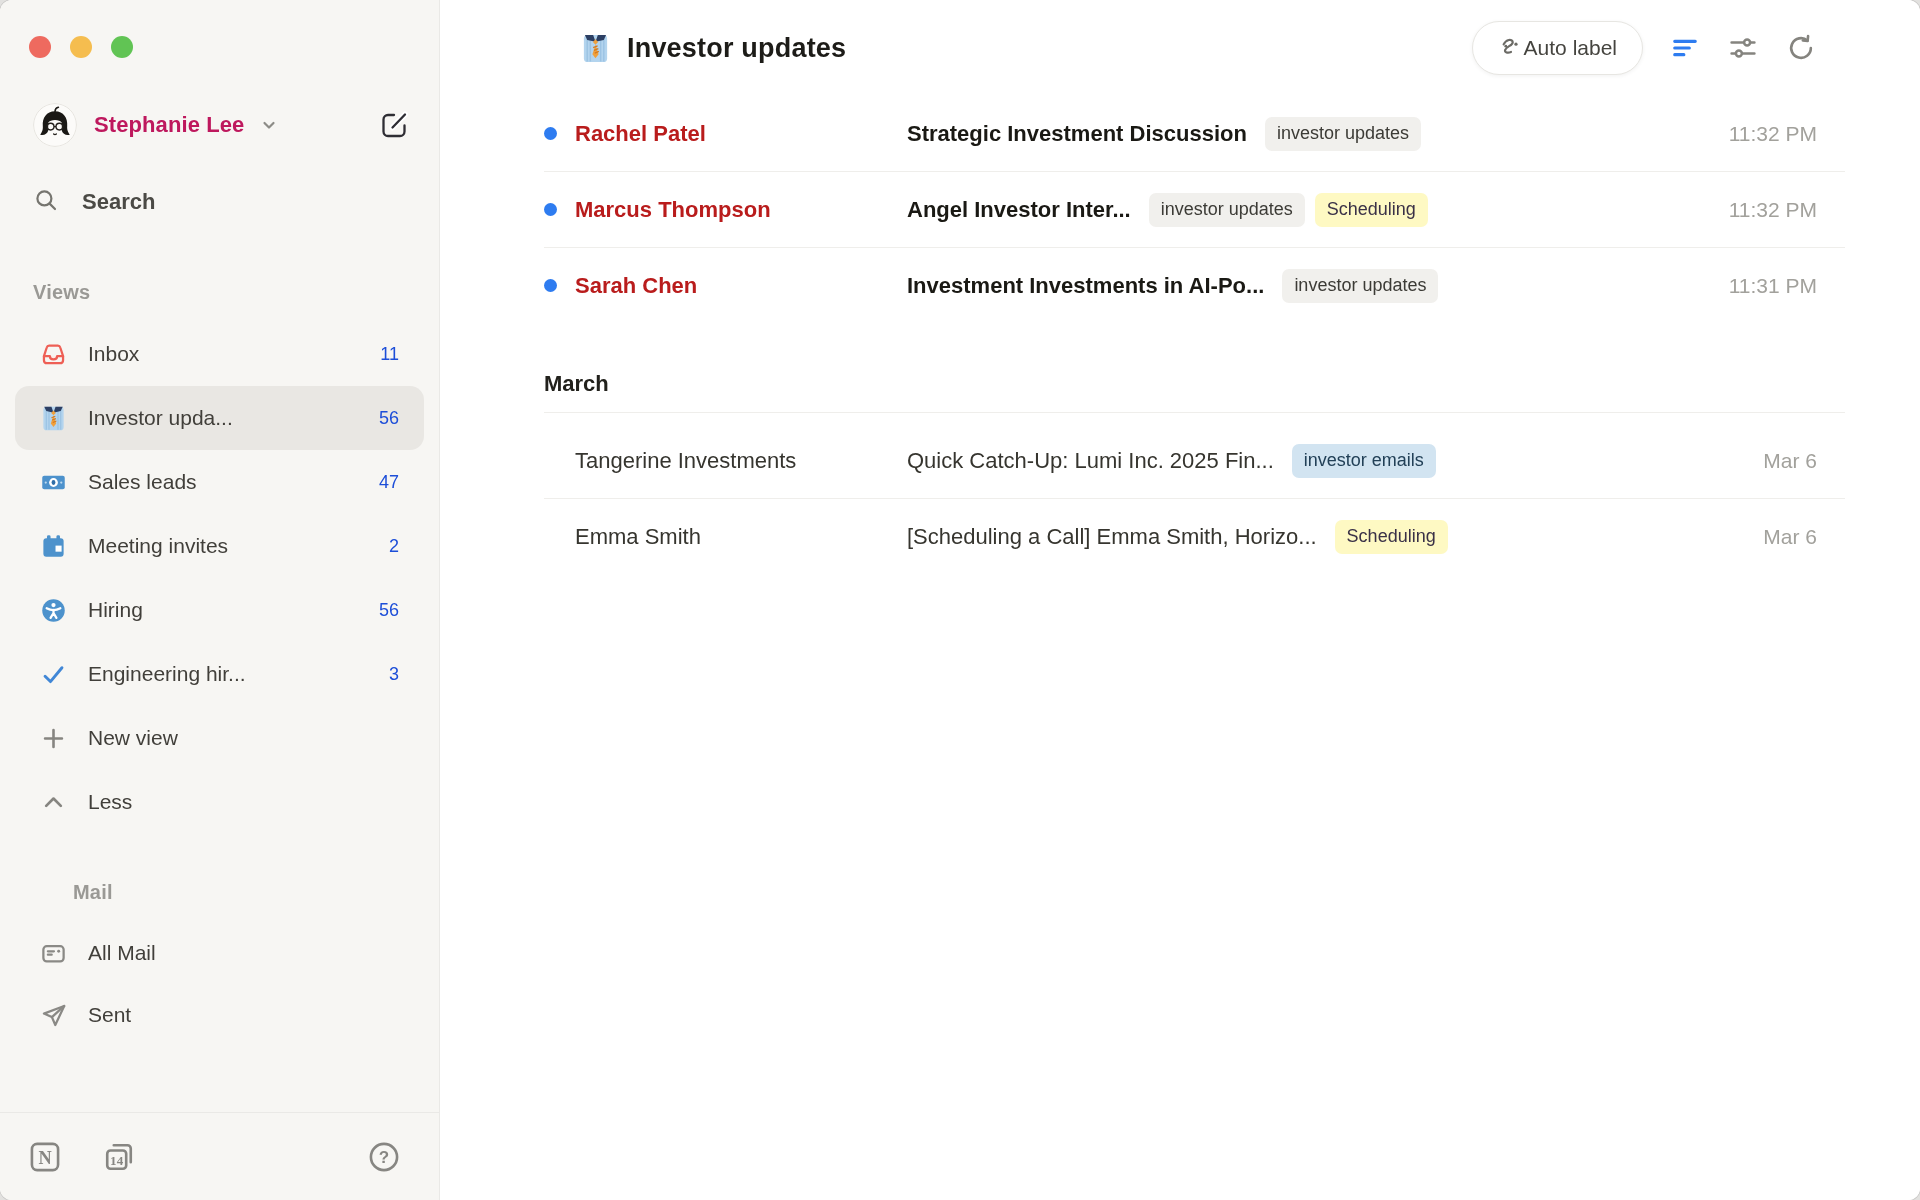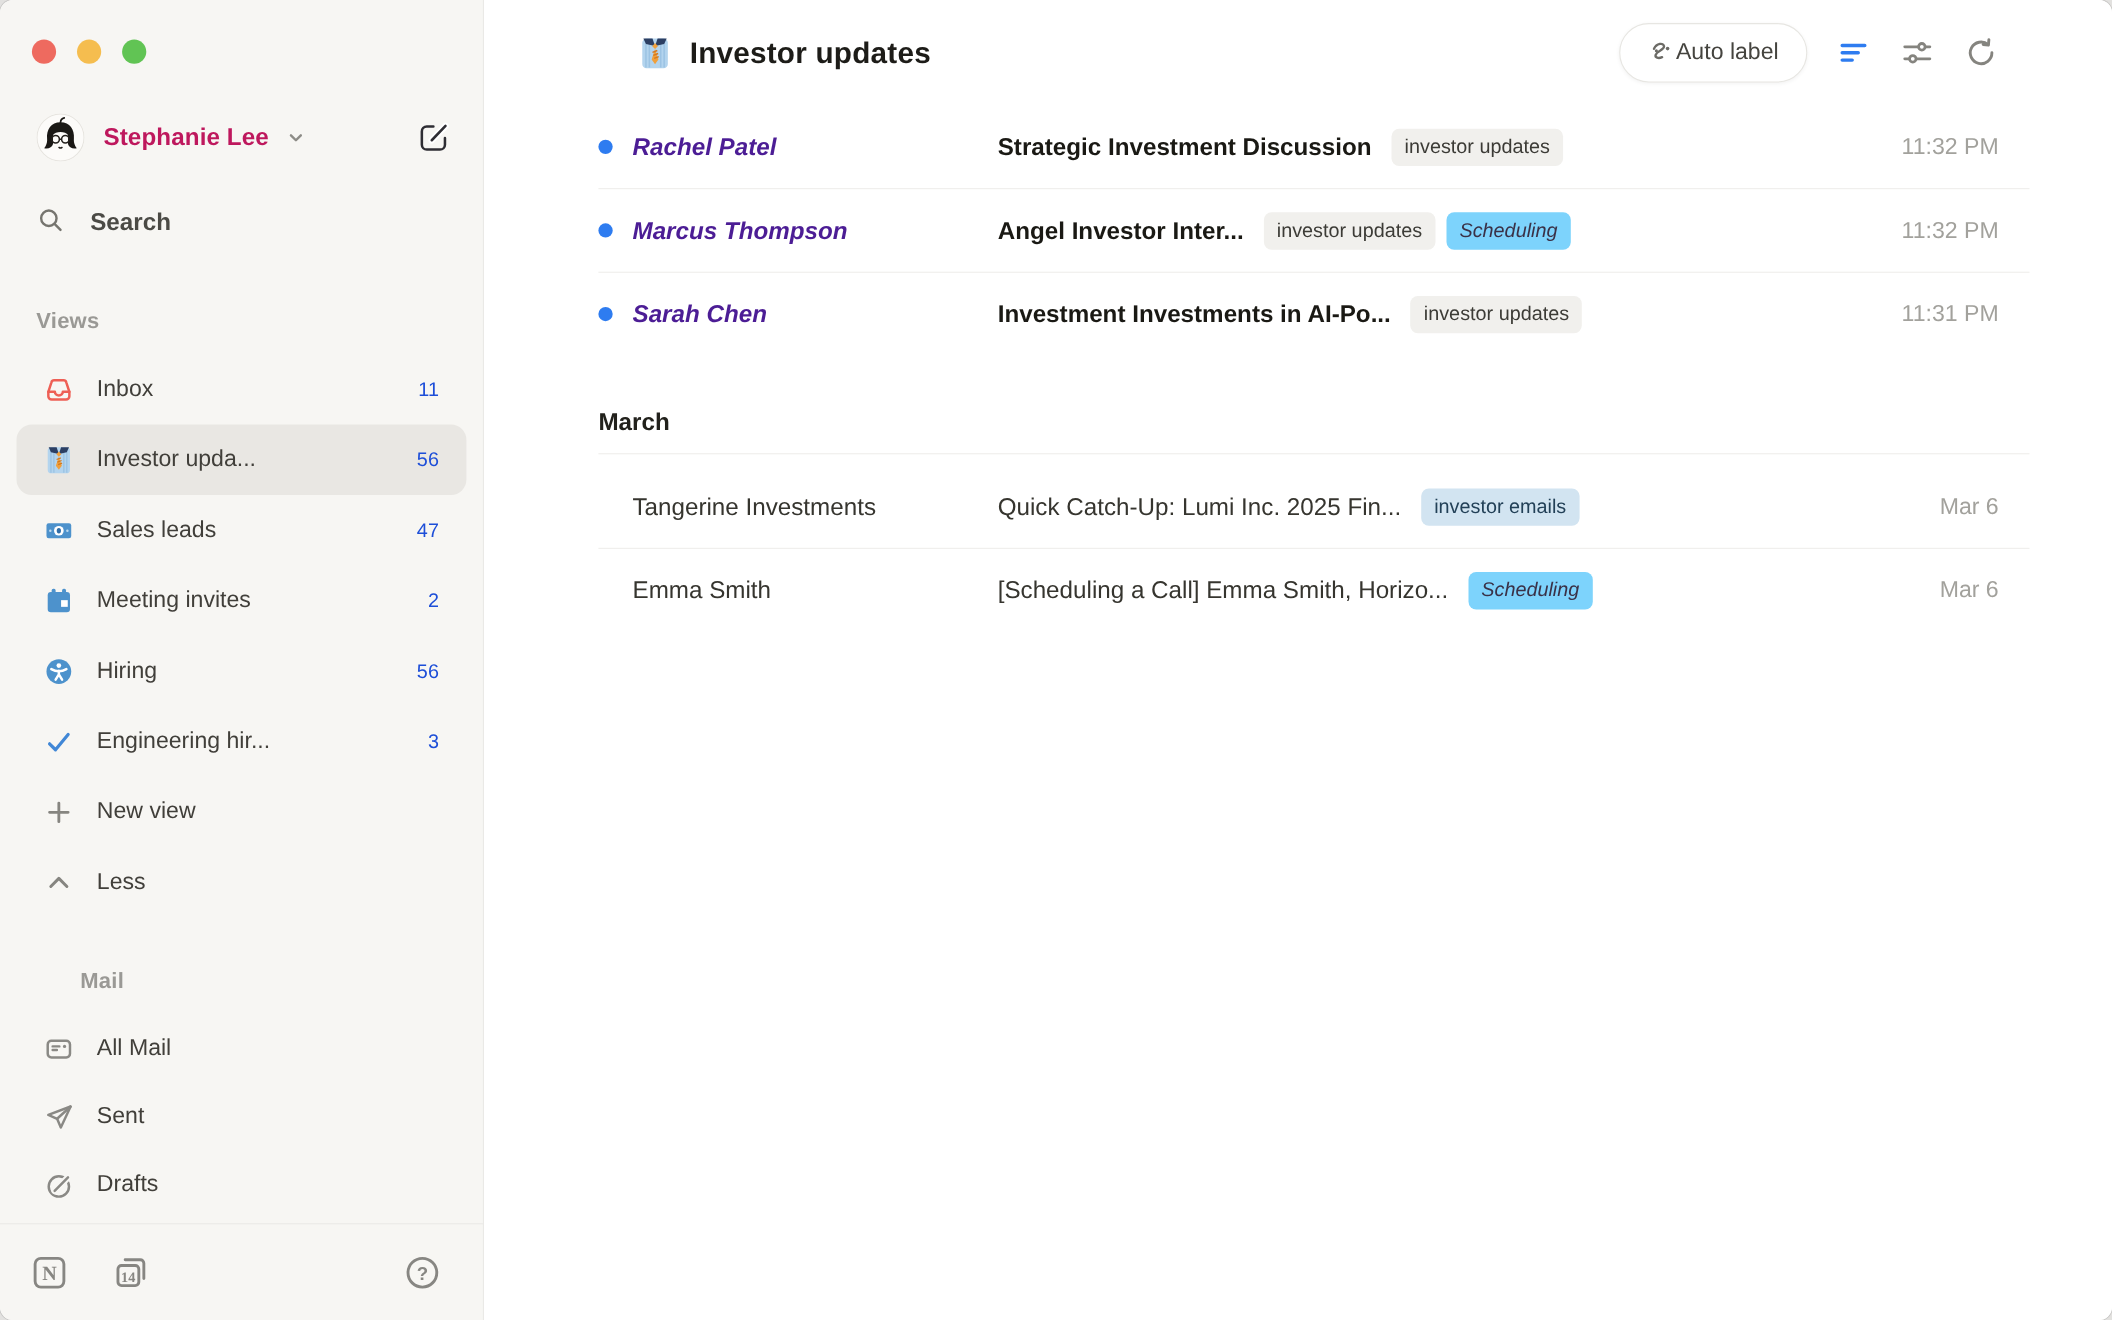--- a/index.html
+++ b/index.html
@@ -59,7 +59,7 @@
   .dot-col { width:31px; flex:none; }
   .unread-dot { width:13px; height:13px; border-radius:50%; background:#2e7cf0; display:block; }
   .sender { width:332px; flex:none; font-size:22px; white-space:nowrap; overflow:hidden; }
-  .row.unread .sender { font-weight:700; color:#4c1d95;font-style:italic; }
+  .row.unread .sender { font-weight:700; color:#b91c1c; }
   .row.read   .sender { font-weight:400; color:#36352f; }
   .subject { font-size:22px; white-space:nowrap; }
   .row.unread .subject { font-weight:600; color:#1a1914; }

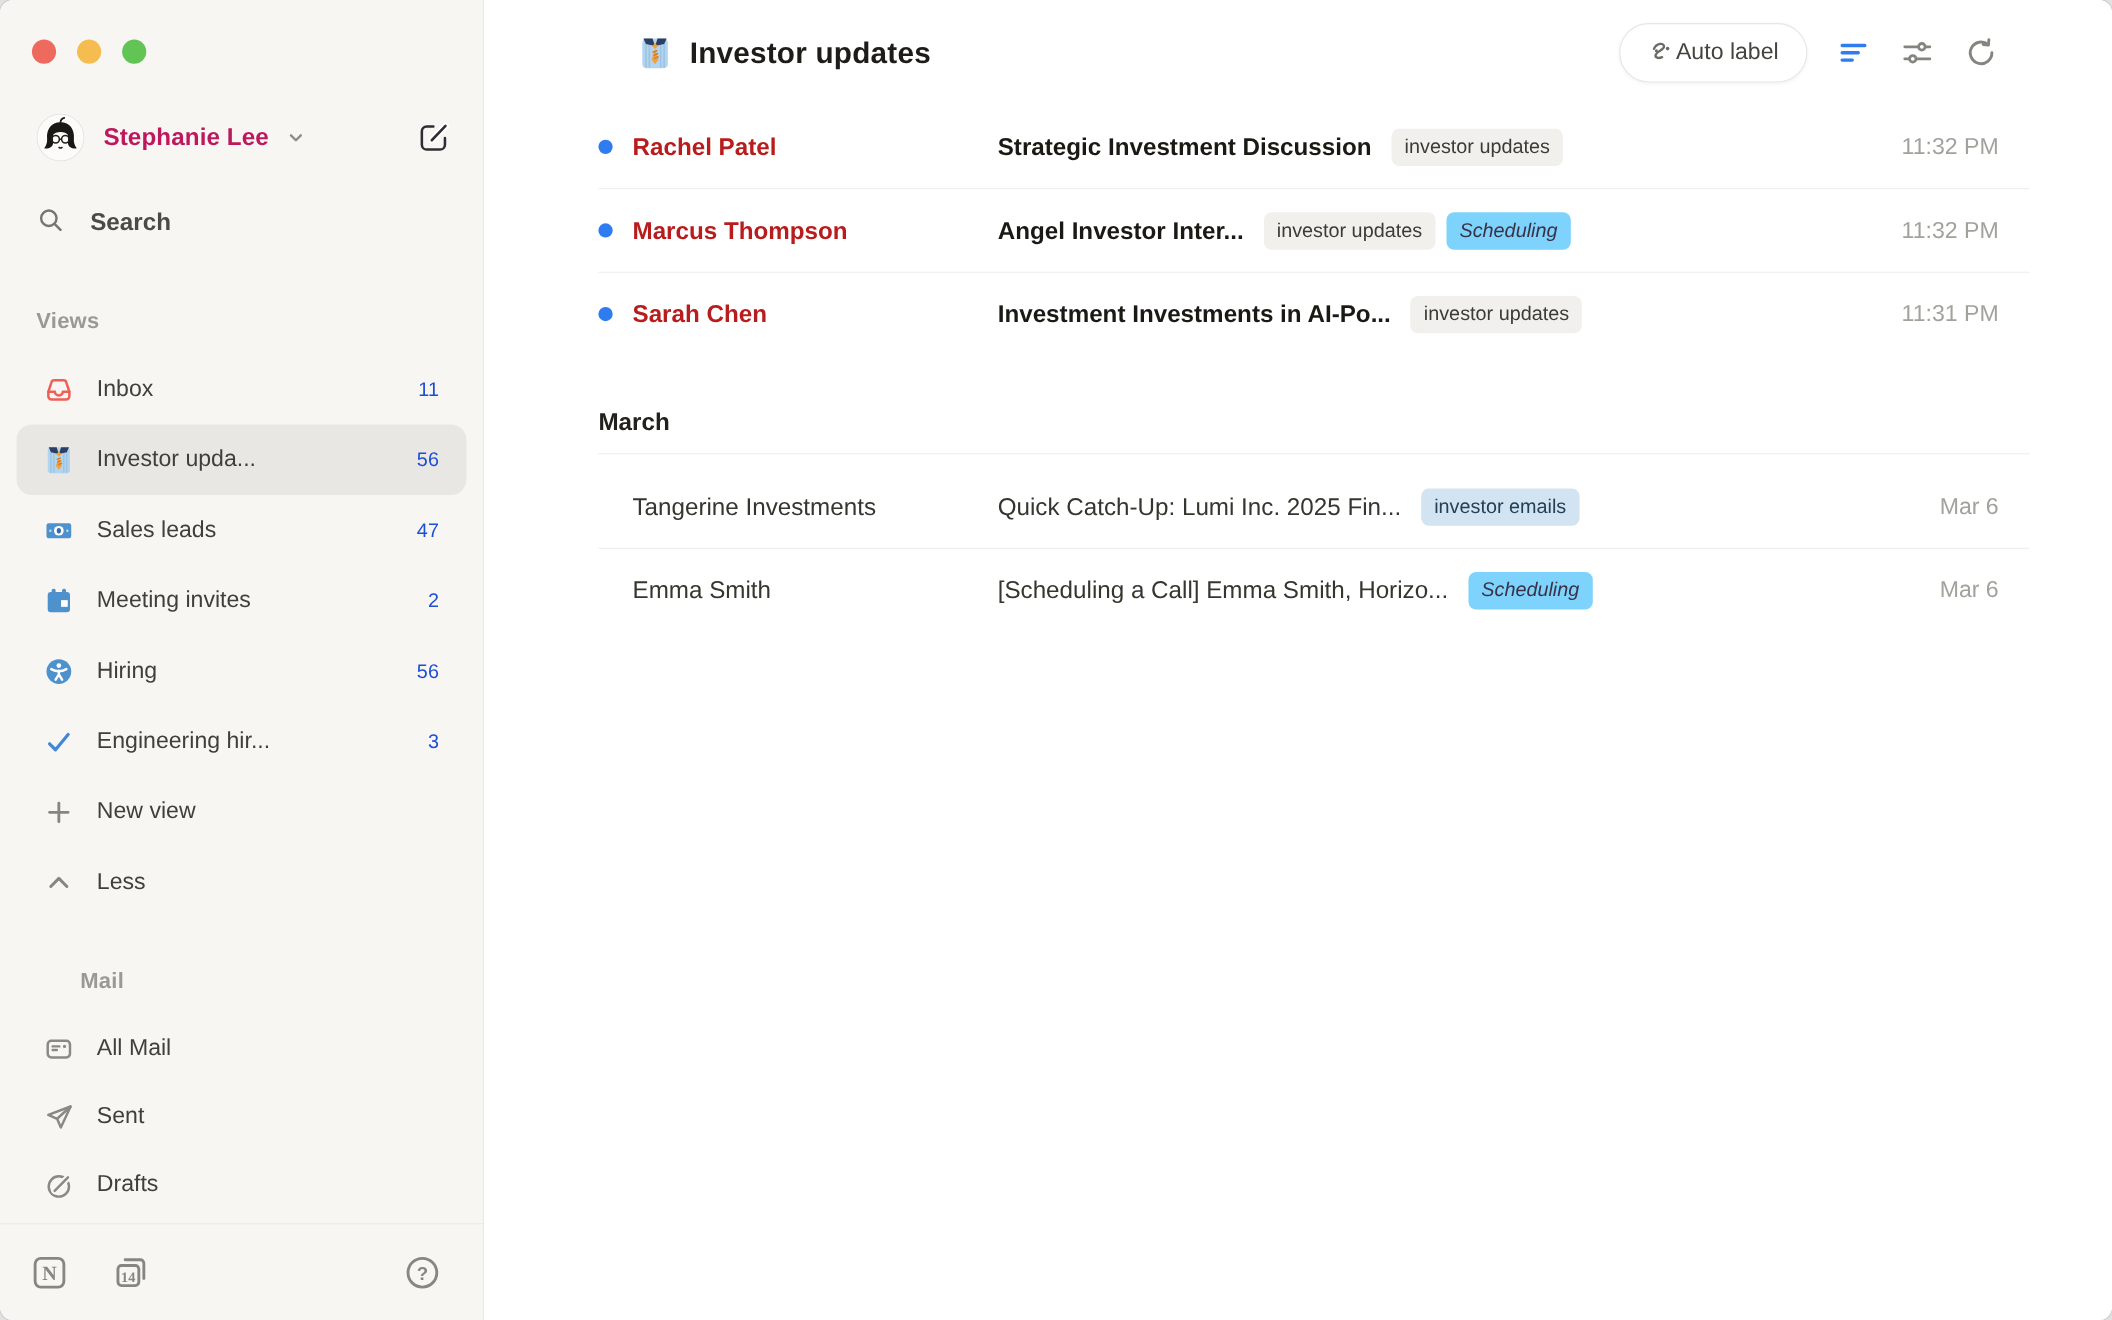--- a/index.html
+++ b/index.html
@@ -67,7 +67,7 @@
   .tags { display:flex; gap:10px; margin-left:18px; flex:none; }
   .tag { height:34px; padding:0 12px; border-radius:7px; font-size:18px; font-weight:500; display:flex; align-items:center; white-space:nowrap; }
   .tag-gray   { background:#f1f0ed; color:#3c3b36; }
-  .tag-purple { background:#7dd3fc; color:#3a3147;font-style:italic; }
+  .tag-purple { background:#fef9c3; color:#3a3147; }
   .tag-blue   { background:#d2e4f1; color:#224057; }
   .time { margin-left:auto; padding-left:20px; font-size:21px; color:#a2a19c; white-space:nowrap; }
   .row-divider { height:1px; background:#efeeeb; margin-left:104px; margin-right:75px; }

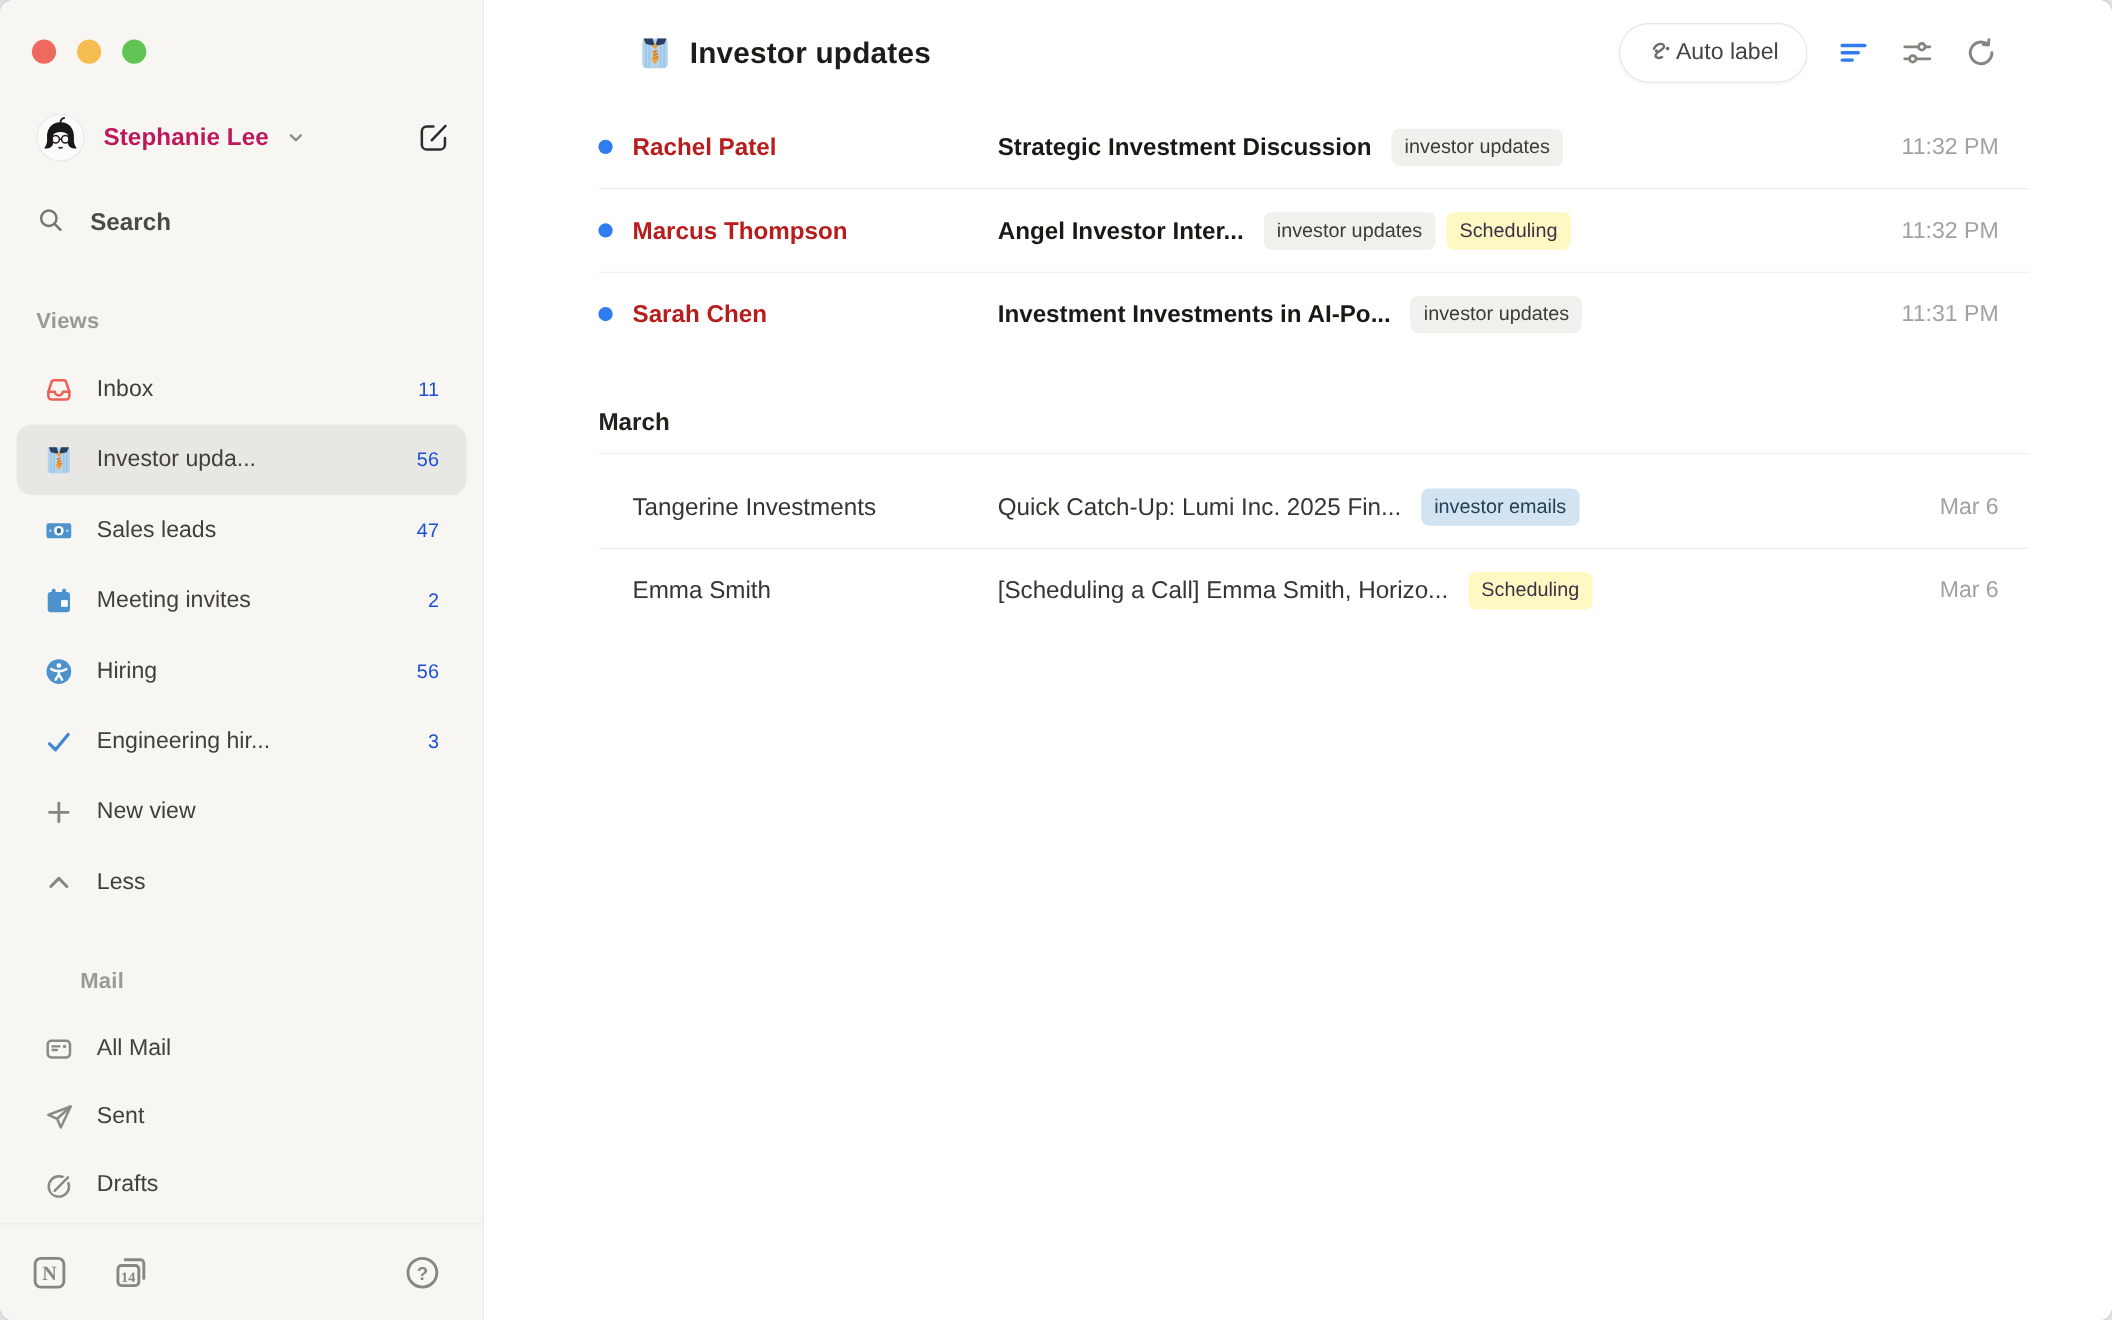--- a/index.html
+++ b/index.html
@@ -251,17 +251,6 @@
         <span class="nav-label">Sent</span>
 
       </div>
-      <div class="nav-item">
-        <span class="nav-icon">
-          <svg viewBox="0 0 24 24" width="27" height="27" fill="none" stroke-linecap="round">
-            <circle cx="12" cy="13" r="8.2" stroke="#8a8985" stroke-width="2"></circle>
-            <path d="M8.6,16.6 L19.4,5.6" stroke="#f7f6f3" stroke-width="5.4"></path>
-            <path d="M8.6,16.6 L19.4,5.6" stroke="#8a8985" stroke-width="2"></path>
-          </svg>
-        </span>
-        <span class="nav-label">Drafts</span>
-
-      </div>
     </nav>
 
     <div class="sidebar-footer">

